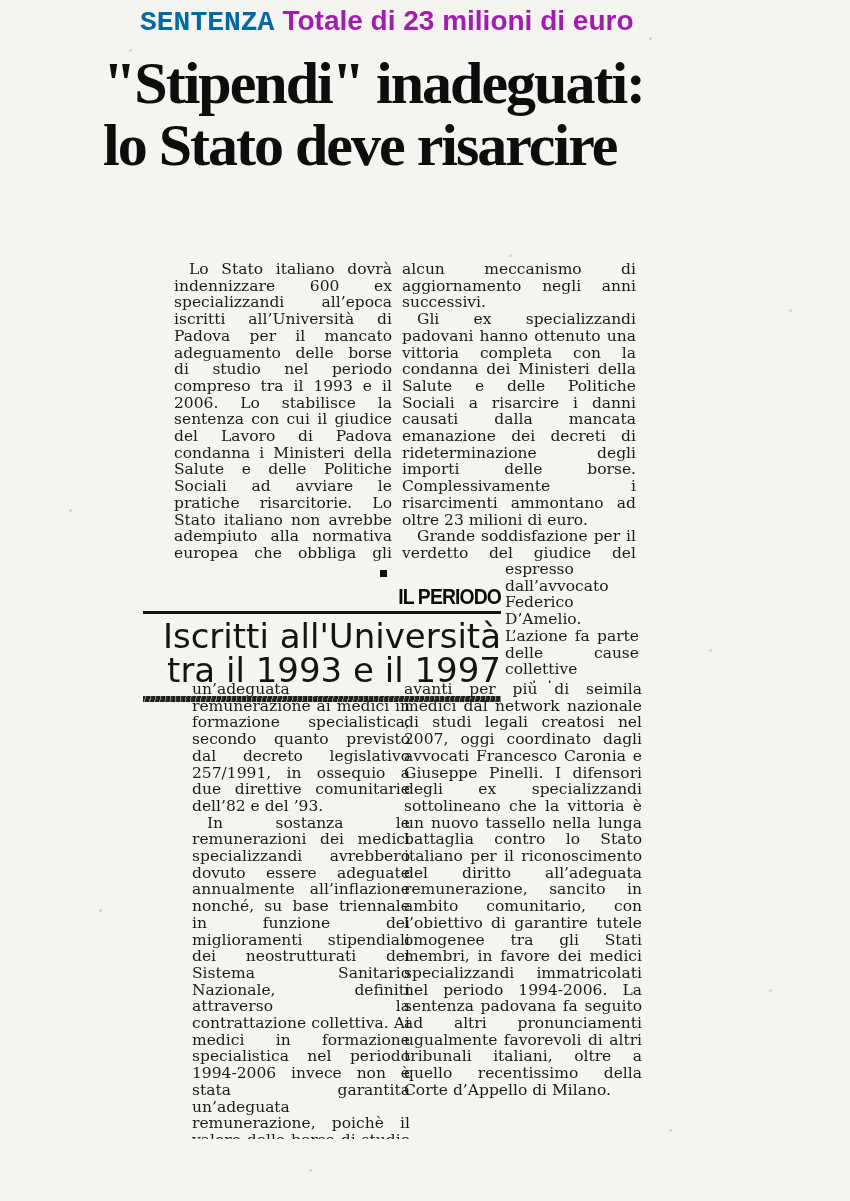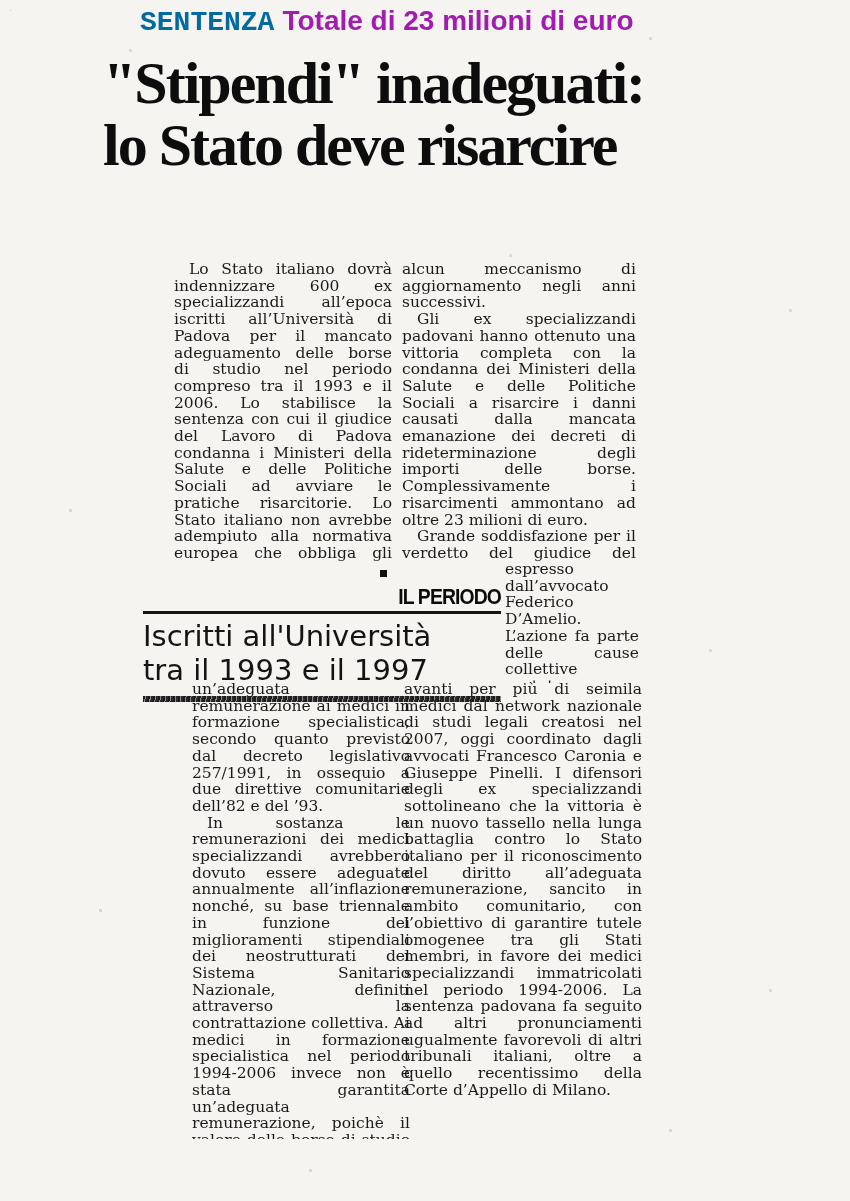--- a/index.html
+++ b/index.html
@@ -55,8 +55,8 @@
   .pq-rule{border-top:3px solid #141414;margin-top:2px;}
   .pq-text{
     font-family:"DejaVu Sans", sans-serif;
-    font-size:29px;line-height:34px;
-    text-align:left;color:#141414;
+    font-size:34px;line-height:34px;
+    text-align:right;color:#141414;
     margin-top:5px;letter-spacing:0px;
   }
   .pq-hatch{

